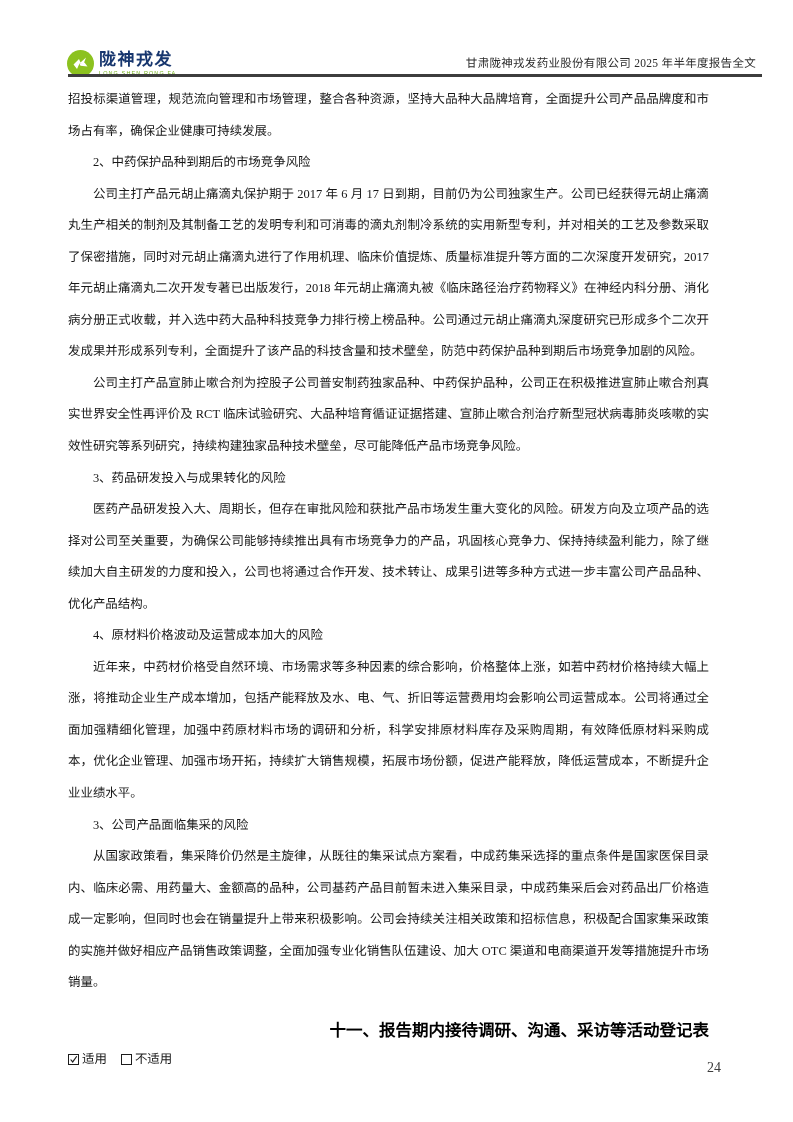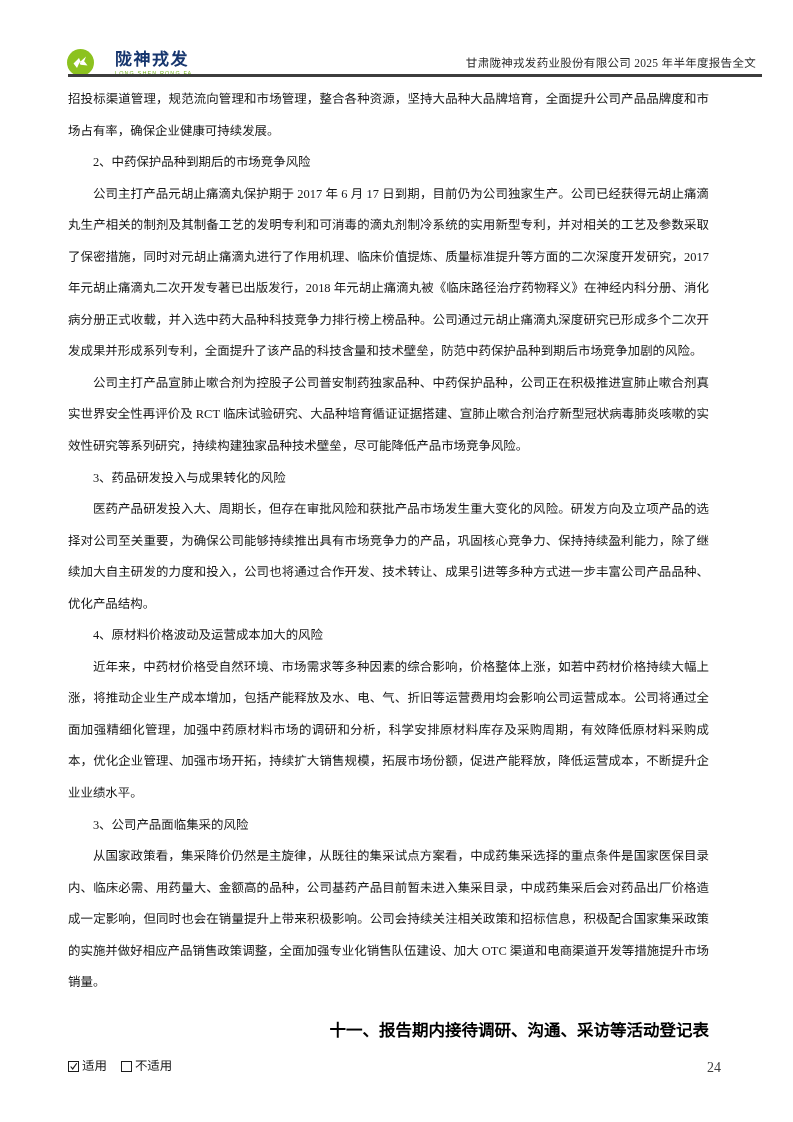--- a/index.html
+++ b/index.html
@@ -21,8 +21,8 @@
     left: 67px;
     top: 49px;
     display: flex;
-    align-items: flex-start;
-    gap: 21px;
+    align-items: flex-end;
+    gap: 5px;
   }
   .logo-mark { width: 27px; height: 27px; display: block; }
   .logo-text { display: flex; flex-direction: column; line-height: 1; padding-top: 2px; }

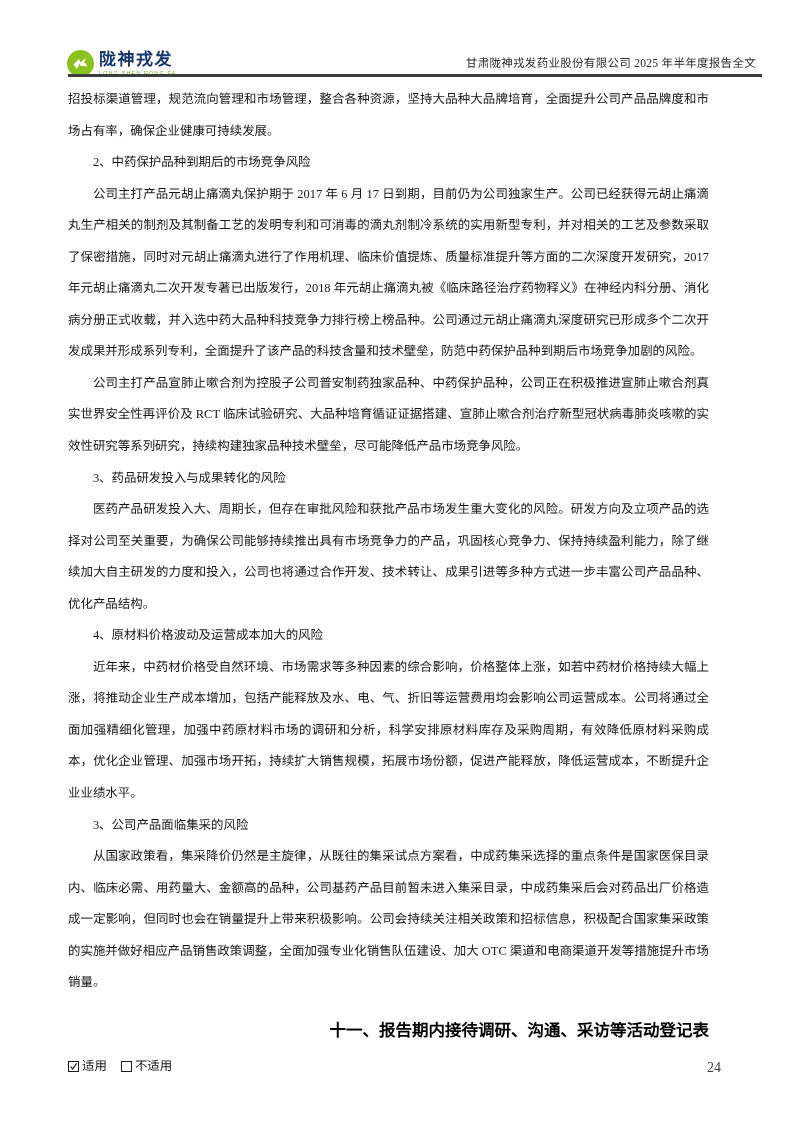--- a/index.html
+++ b/index.html
@@ -82,7 +82,6 @@
     color: #000000;
   }
   .applicability {
-    margin-top: 7px;
     font-size: 12.45px;
     line-height: 31.55px;
     display: flex;

